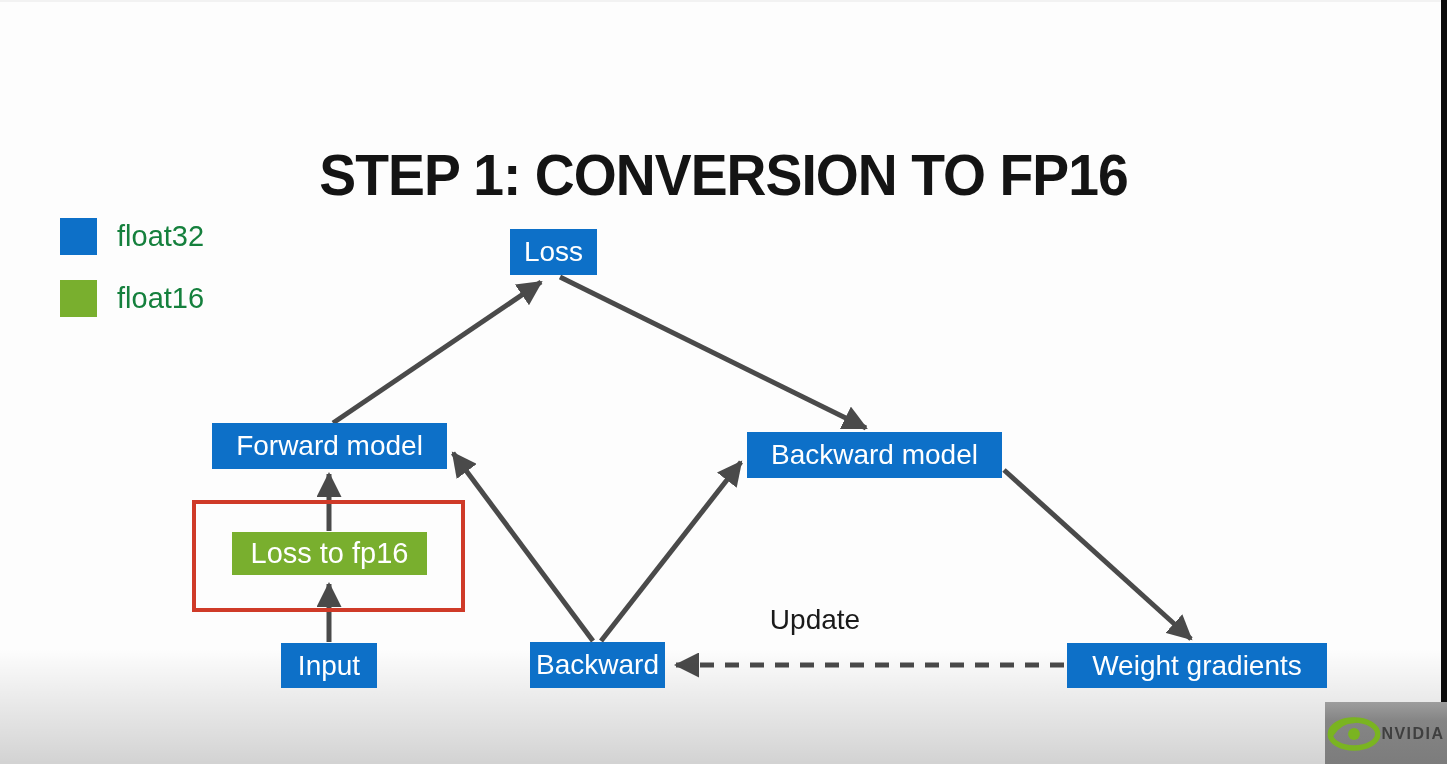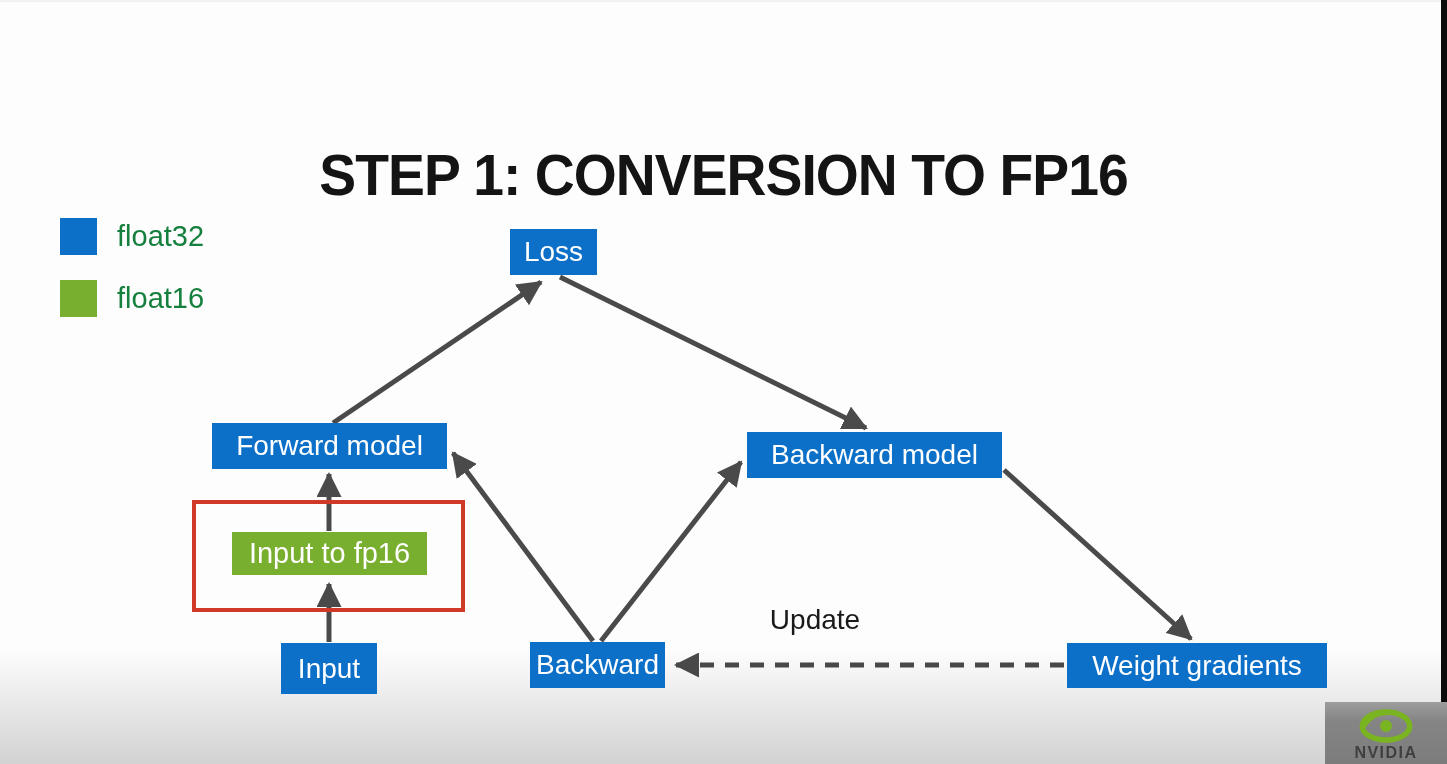--- a/index.html
+++ b/index.html
@@ -119,7 +119,7 @@
   <div class="node node-loss">Loss</div>
   <div class="node node-forward">Forward model</div>
   <div class="node node-backward">Backward model</div>
-  <div class="node green node-cast">Input to fp16</div>
+  <div class="node green node-cast">Loss to fp16</div>
   <div class="node node-input">Input</div>
   <div class="node node-weights">Backward</div>
   <div class="node node-weight-gradients">Weight gradients</div>

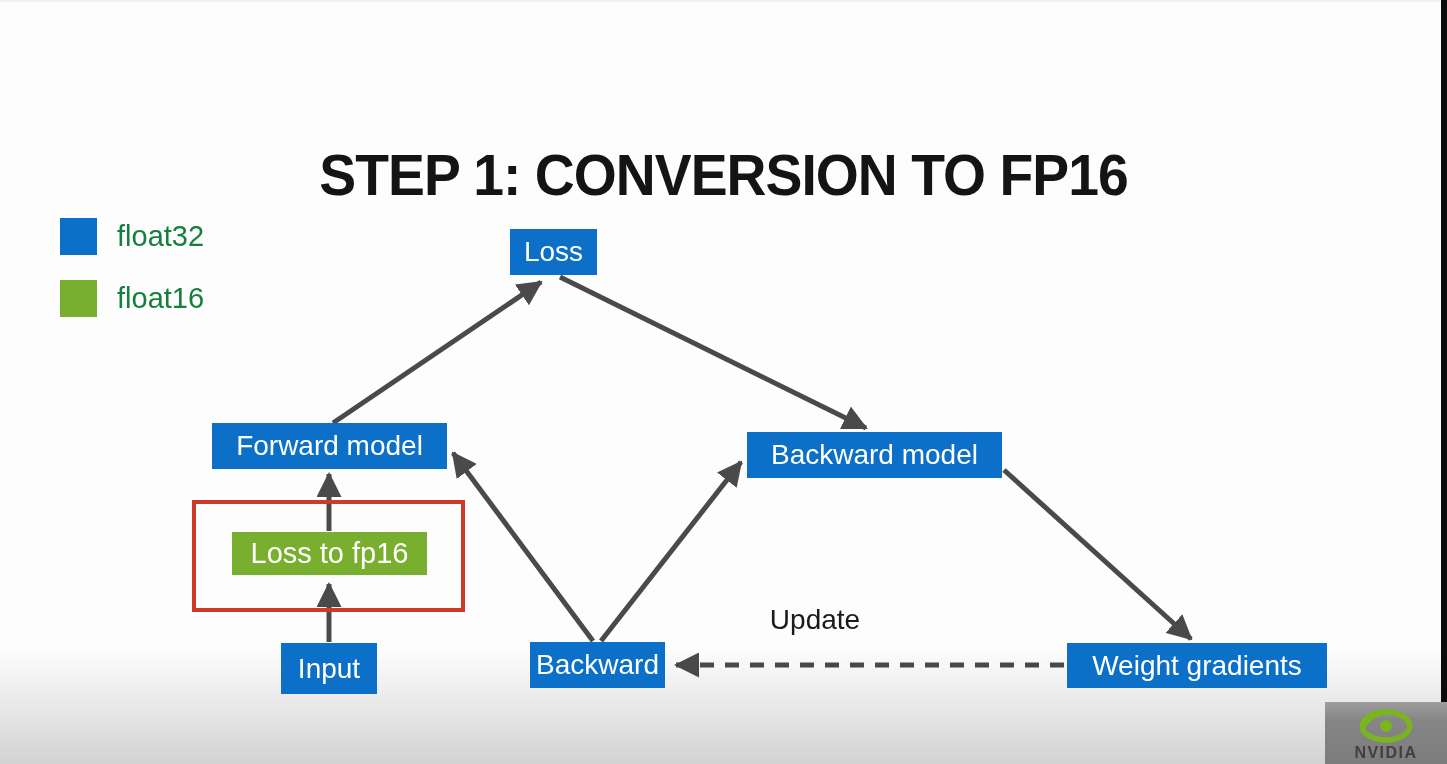--- a/index.html
+++ b/index.html
@@ -46,7 +46,7 @@
   .node-forward          { left:212px; top:423px; width:235px; height:46px; }
   .node-backward         { left:747px; top:432px; width:255px; height:46px; }
   .node-cast             { left:232px; top:532px; width:195px; height:43px; }
-  .node-input            { left:281px; top:643px; width:96px;  height:51px; }
+  .node-input            { left:281px; top:643px; width:96px;  height:45px; }
   .node-weights          { left:530px; top:642px; width:135px; height:46px; }
   .node-weight-gradients { left:1067px; top:643px; width:260px; height:45px; }
   .highlight-rect {

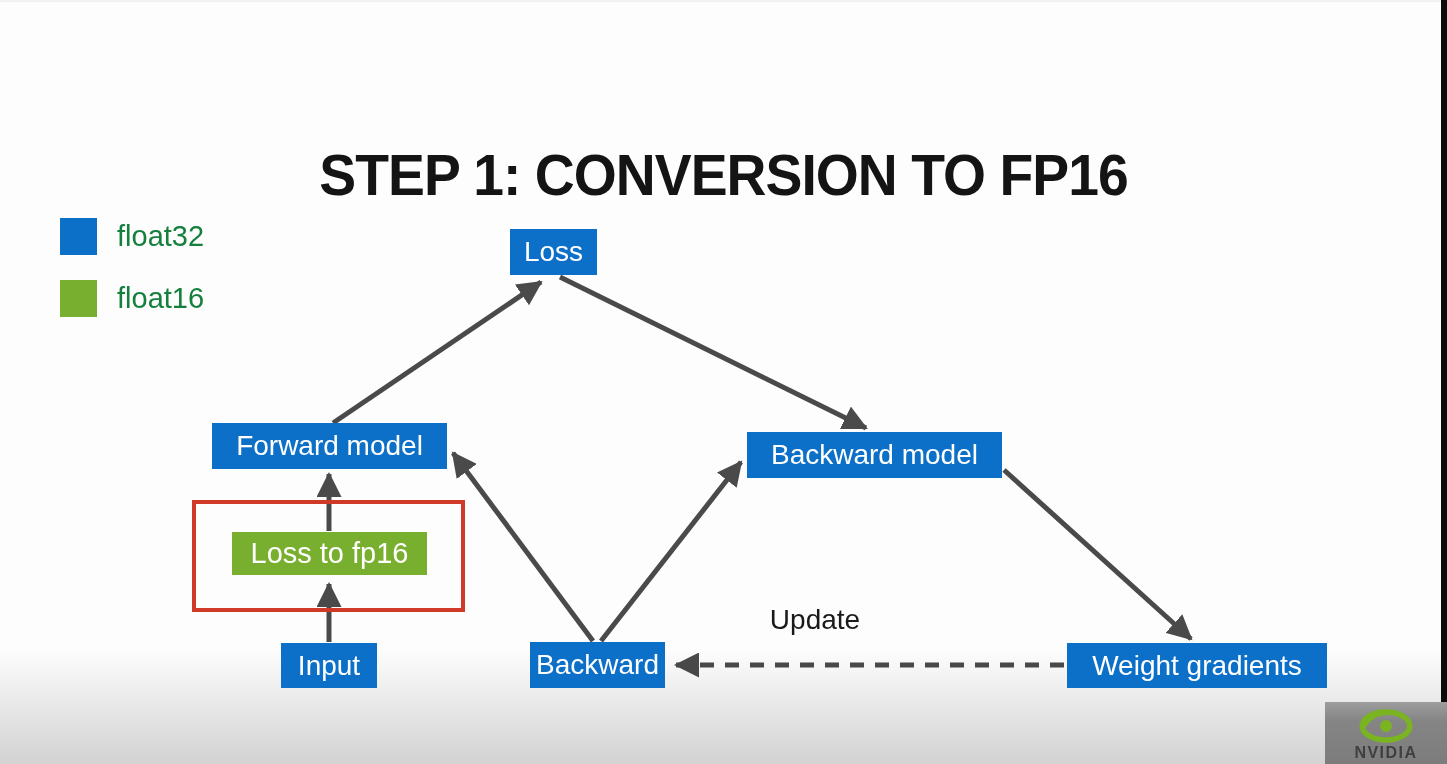--- a/index.html
+++ b/index.html
@@ -71,7 +71,7 @@
     position:absolute; left:1325px; top:702px; width:122px; height:62px;
     background:linear-gradient(to bottom, #9d9d9d 0%, #858585 30%, #7c7c7c 100%);
     z-index:5;
-    display:flex; flex-direction:column; align-items:center; justify-content:center;
+    display:flex; flex-direction:row; align-items:center; justify-content:center;
   }
   .nvidia-eye { margin-top:2px; }
   .nvidia-text {

